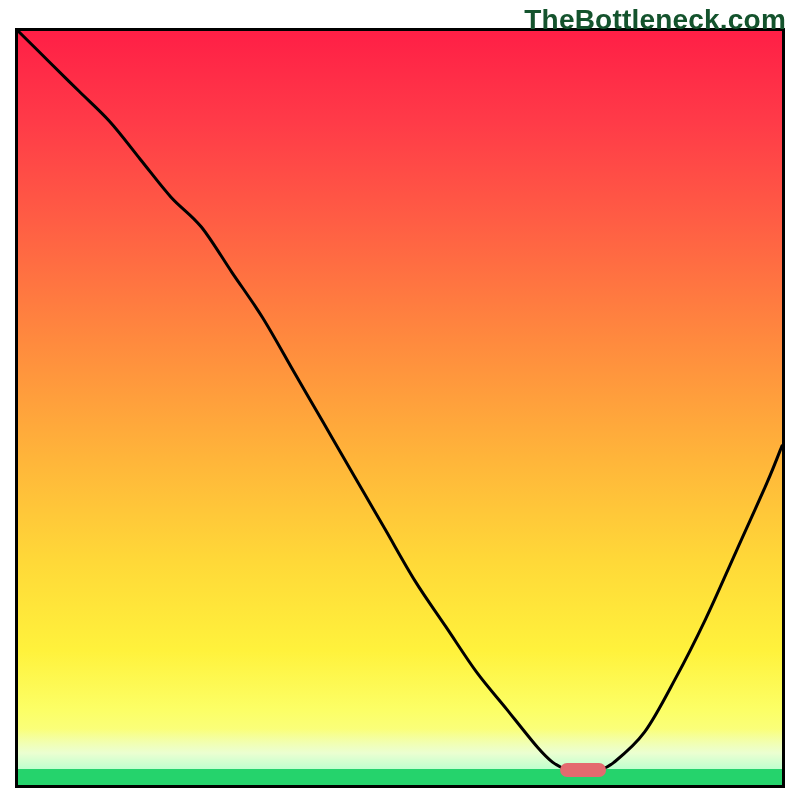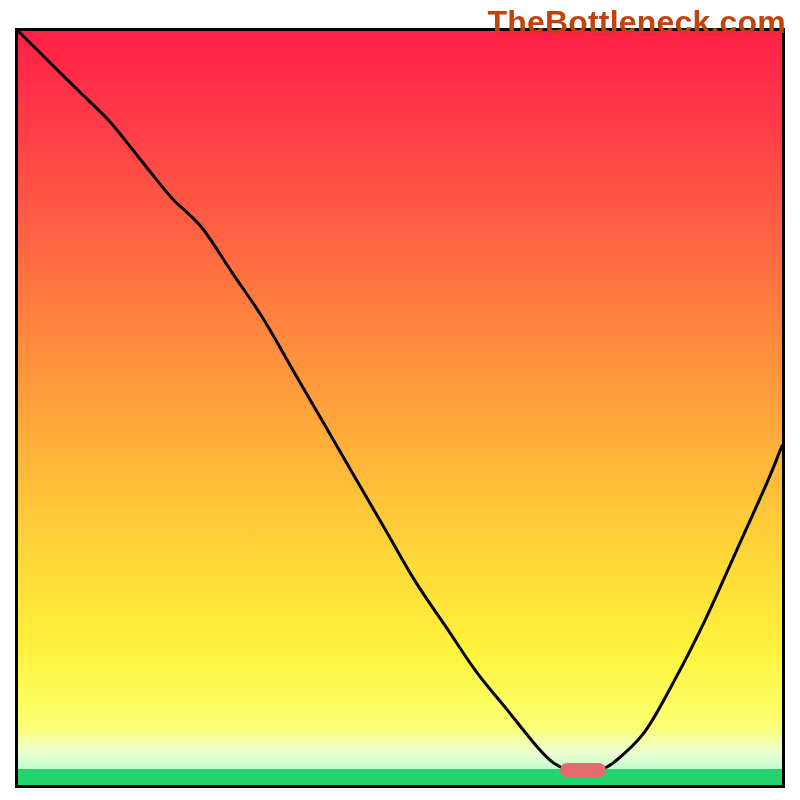--- a/index.html
+++ b/index.html
@@ -20,9 +20,9 @@
     position: absolute;
     top: 4px;
     right: 14px;
-    font-size: 32px;
+    font-size: 28px;
     font-weight: 600;
-    color: #c2410c;
+    color: #14532d;
     letter-spacing: 0.2px;
     z-index: 20;
   }

